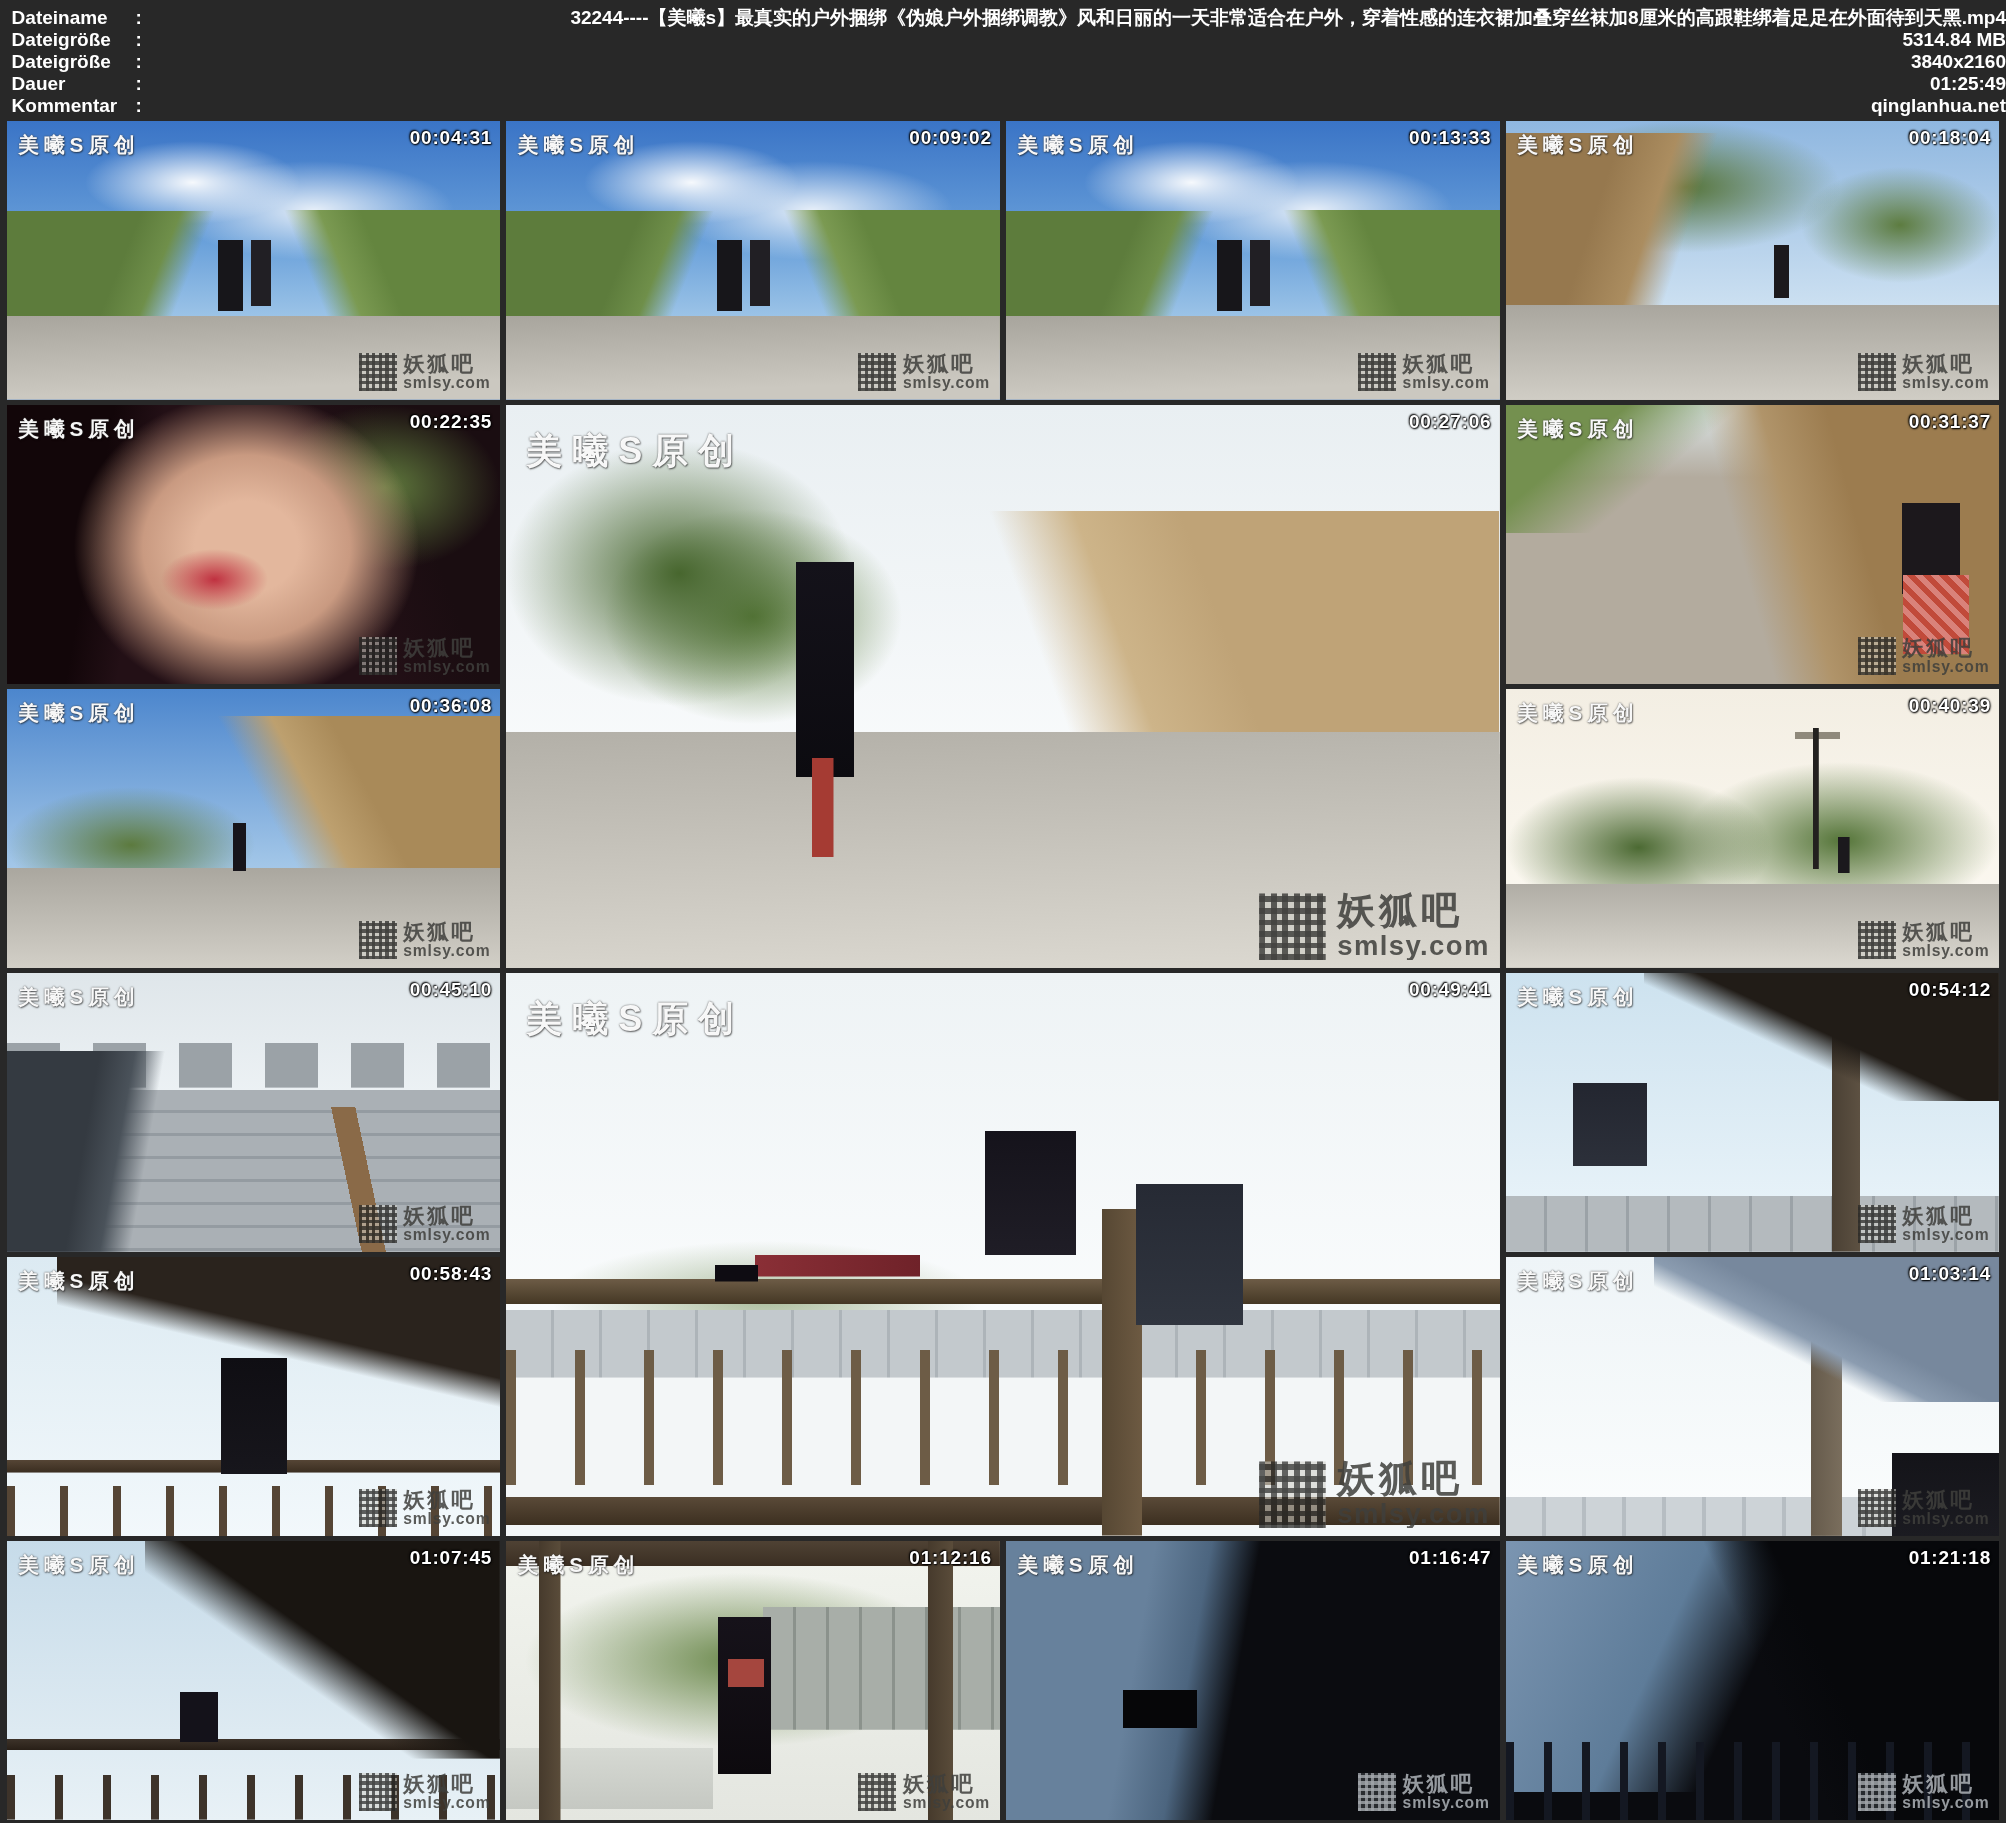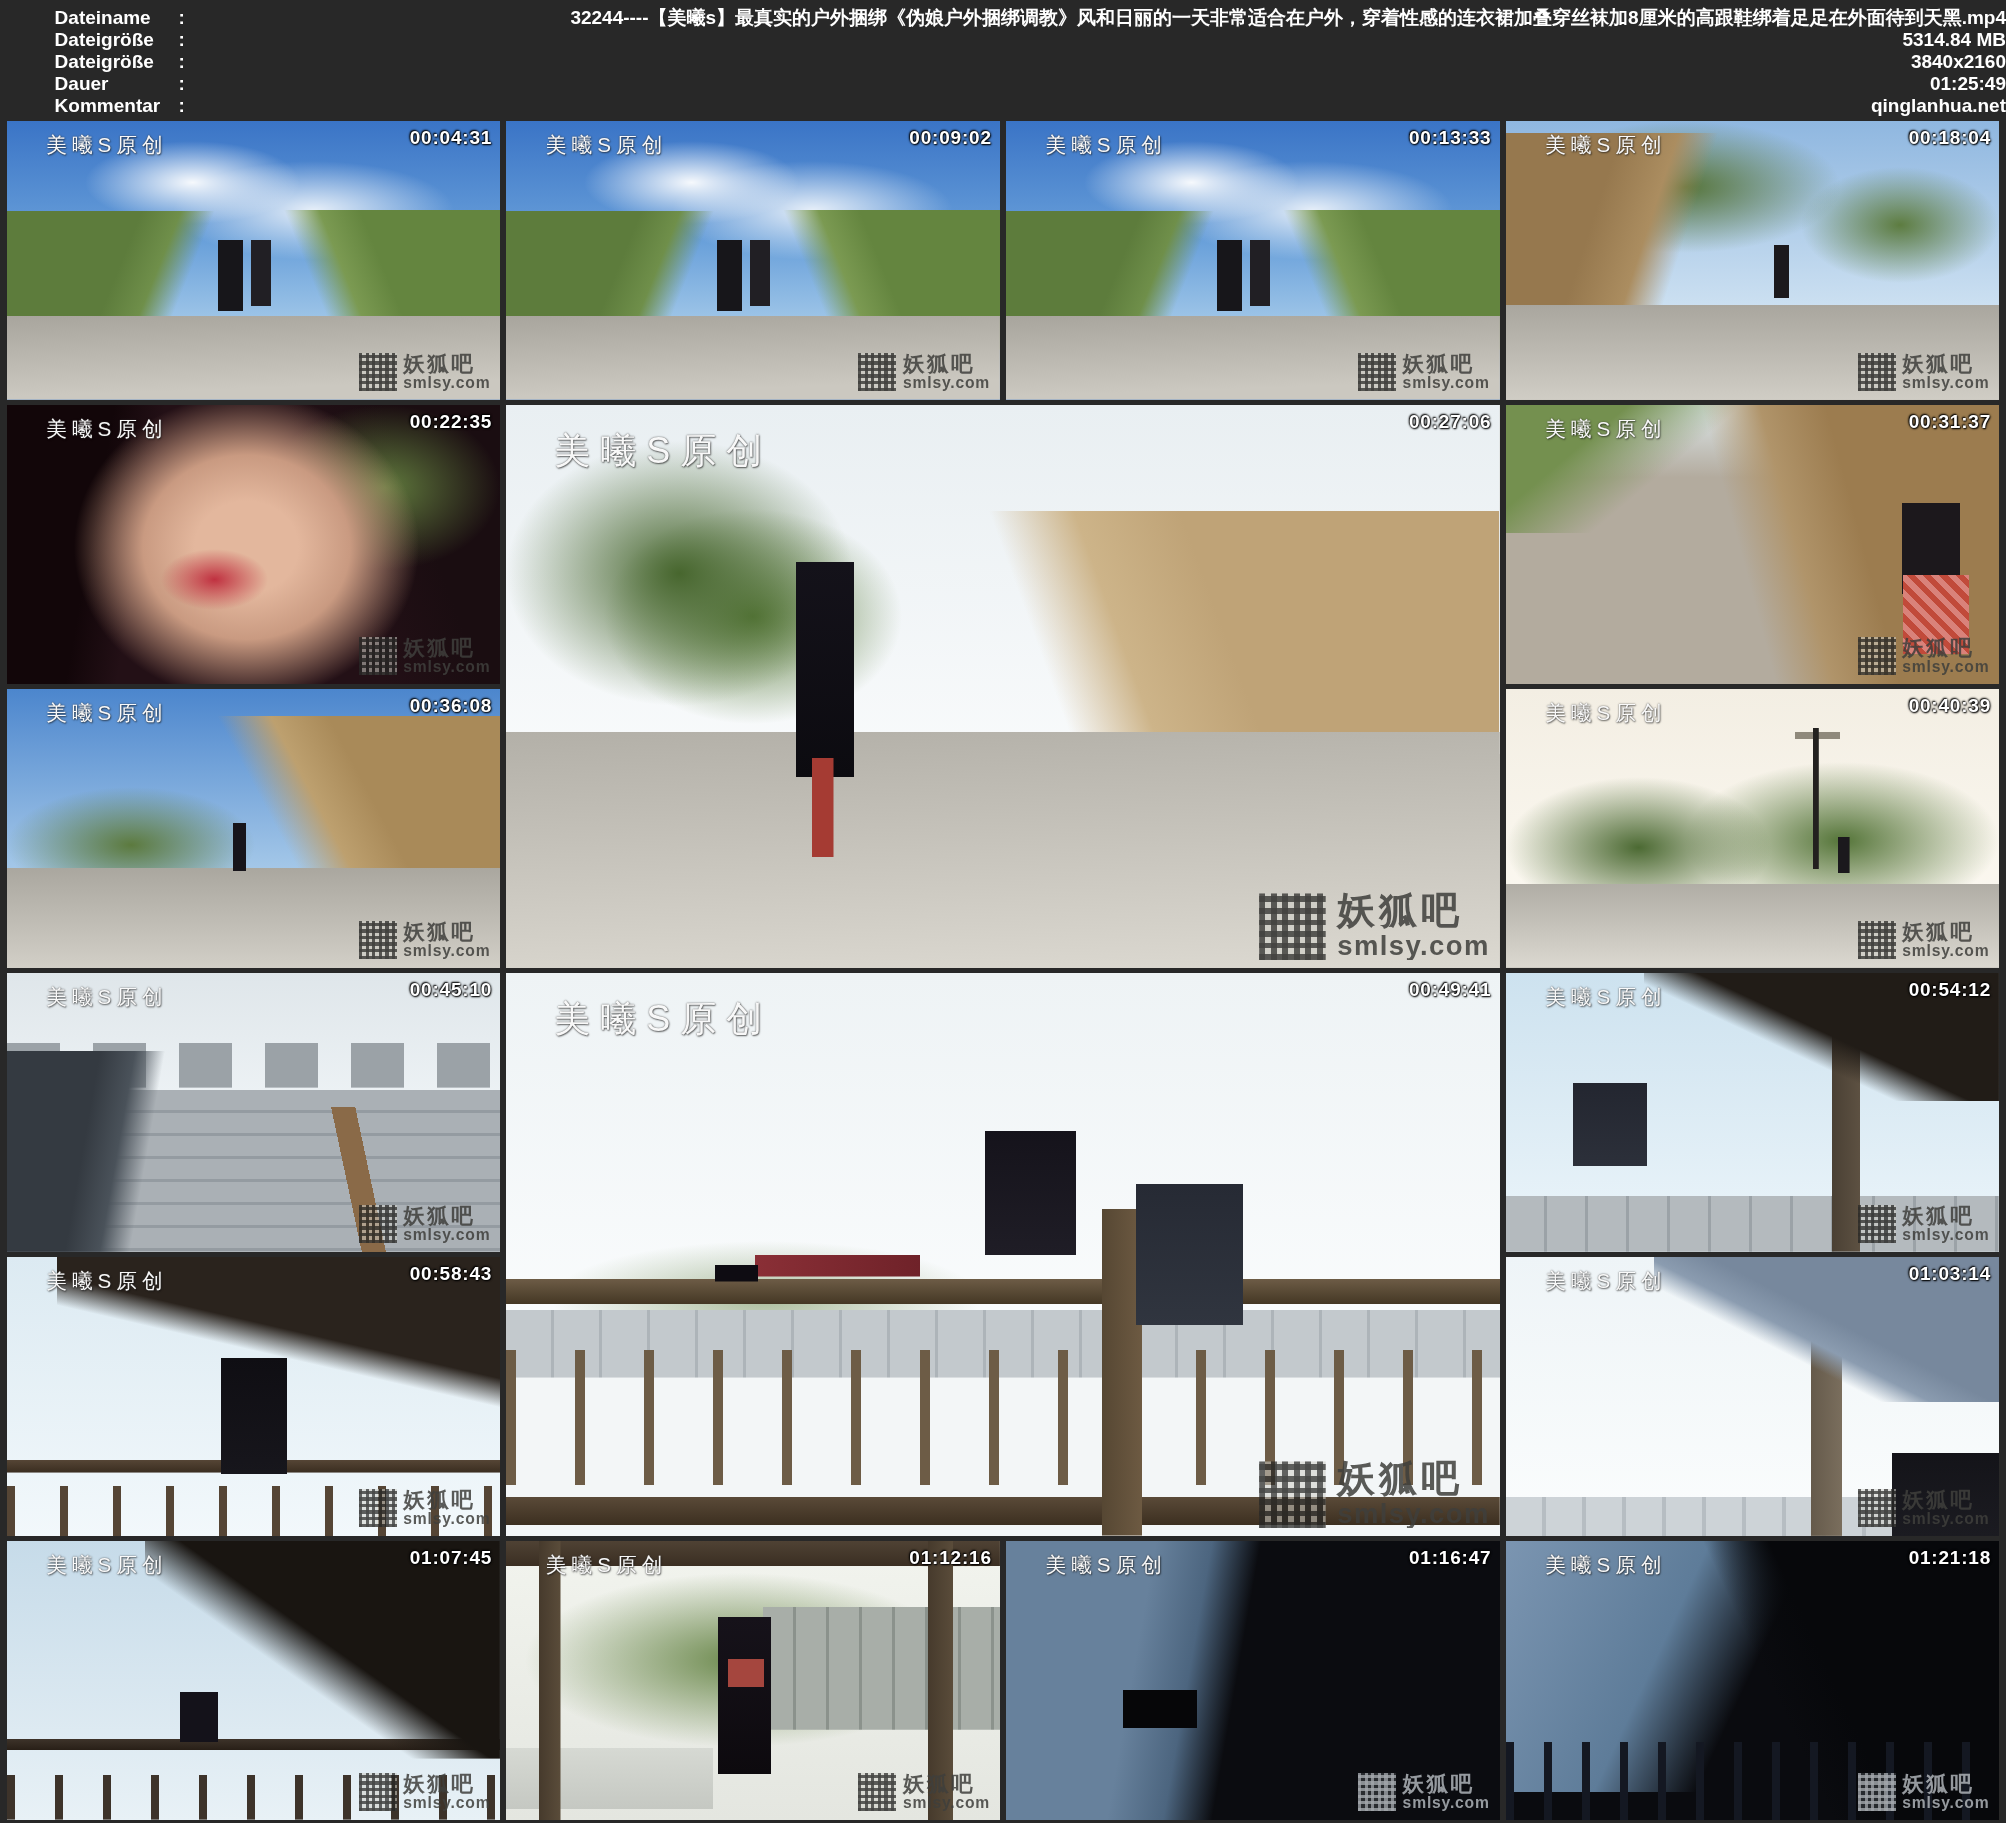--- a/index.html
+++ b/index.html
@@ -12,7 +12,7 @@
   
   .header{height:121px;padding:6.6px 0 0 11.6px;box-sizing:border-box;}
   .mrow{display:flex;height:22px;line-height:22px;color:#fff;font-size:19px;font-weight:bold;white-space:nowrap;}
-  .mlabel{width:124px;flex:none;margin-left:43px;}
+  .mlabel{width:124px;flex:none;}
   .mcolon{width:25px;flex:none;}
   .mvalue{flex:1;overflow:hidden;text-align:right;}
   

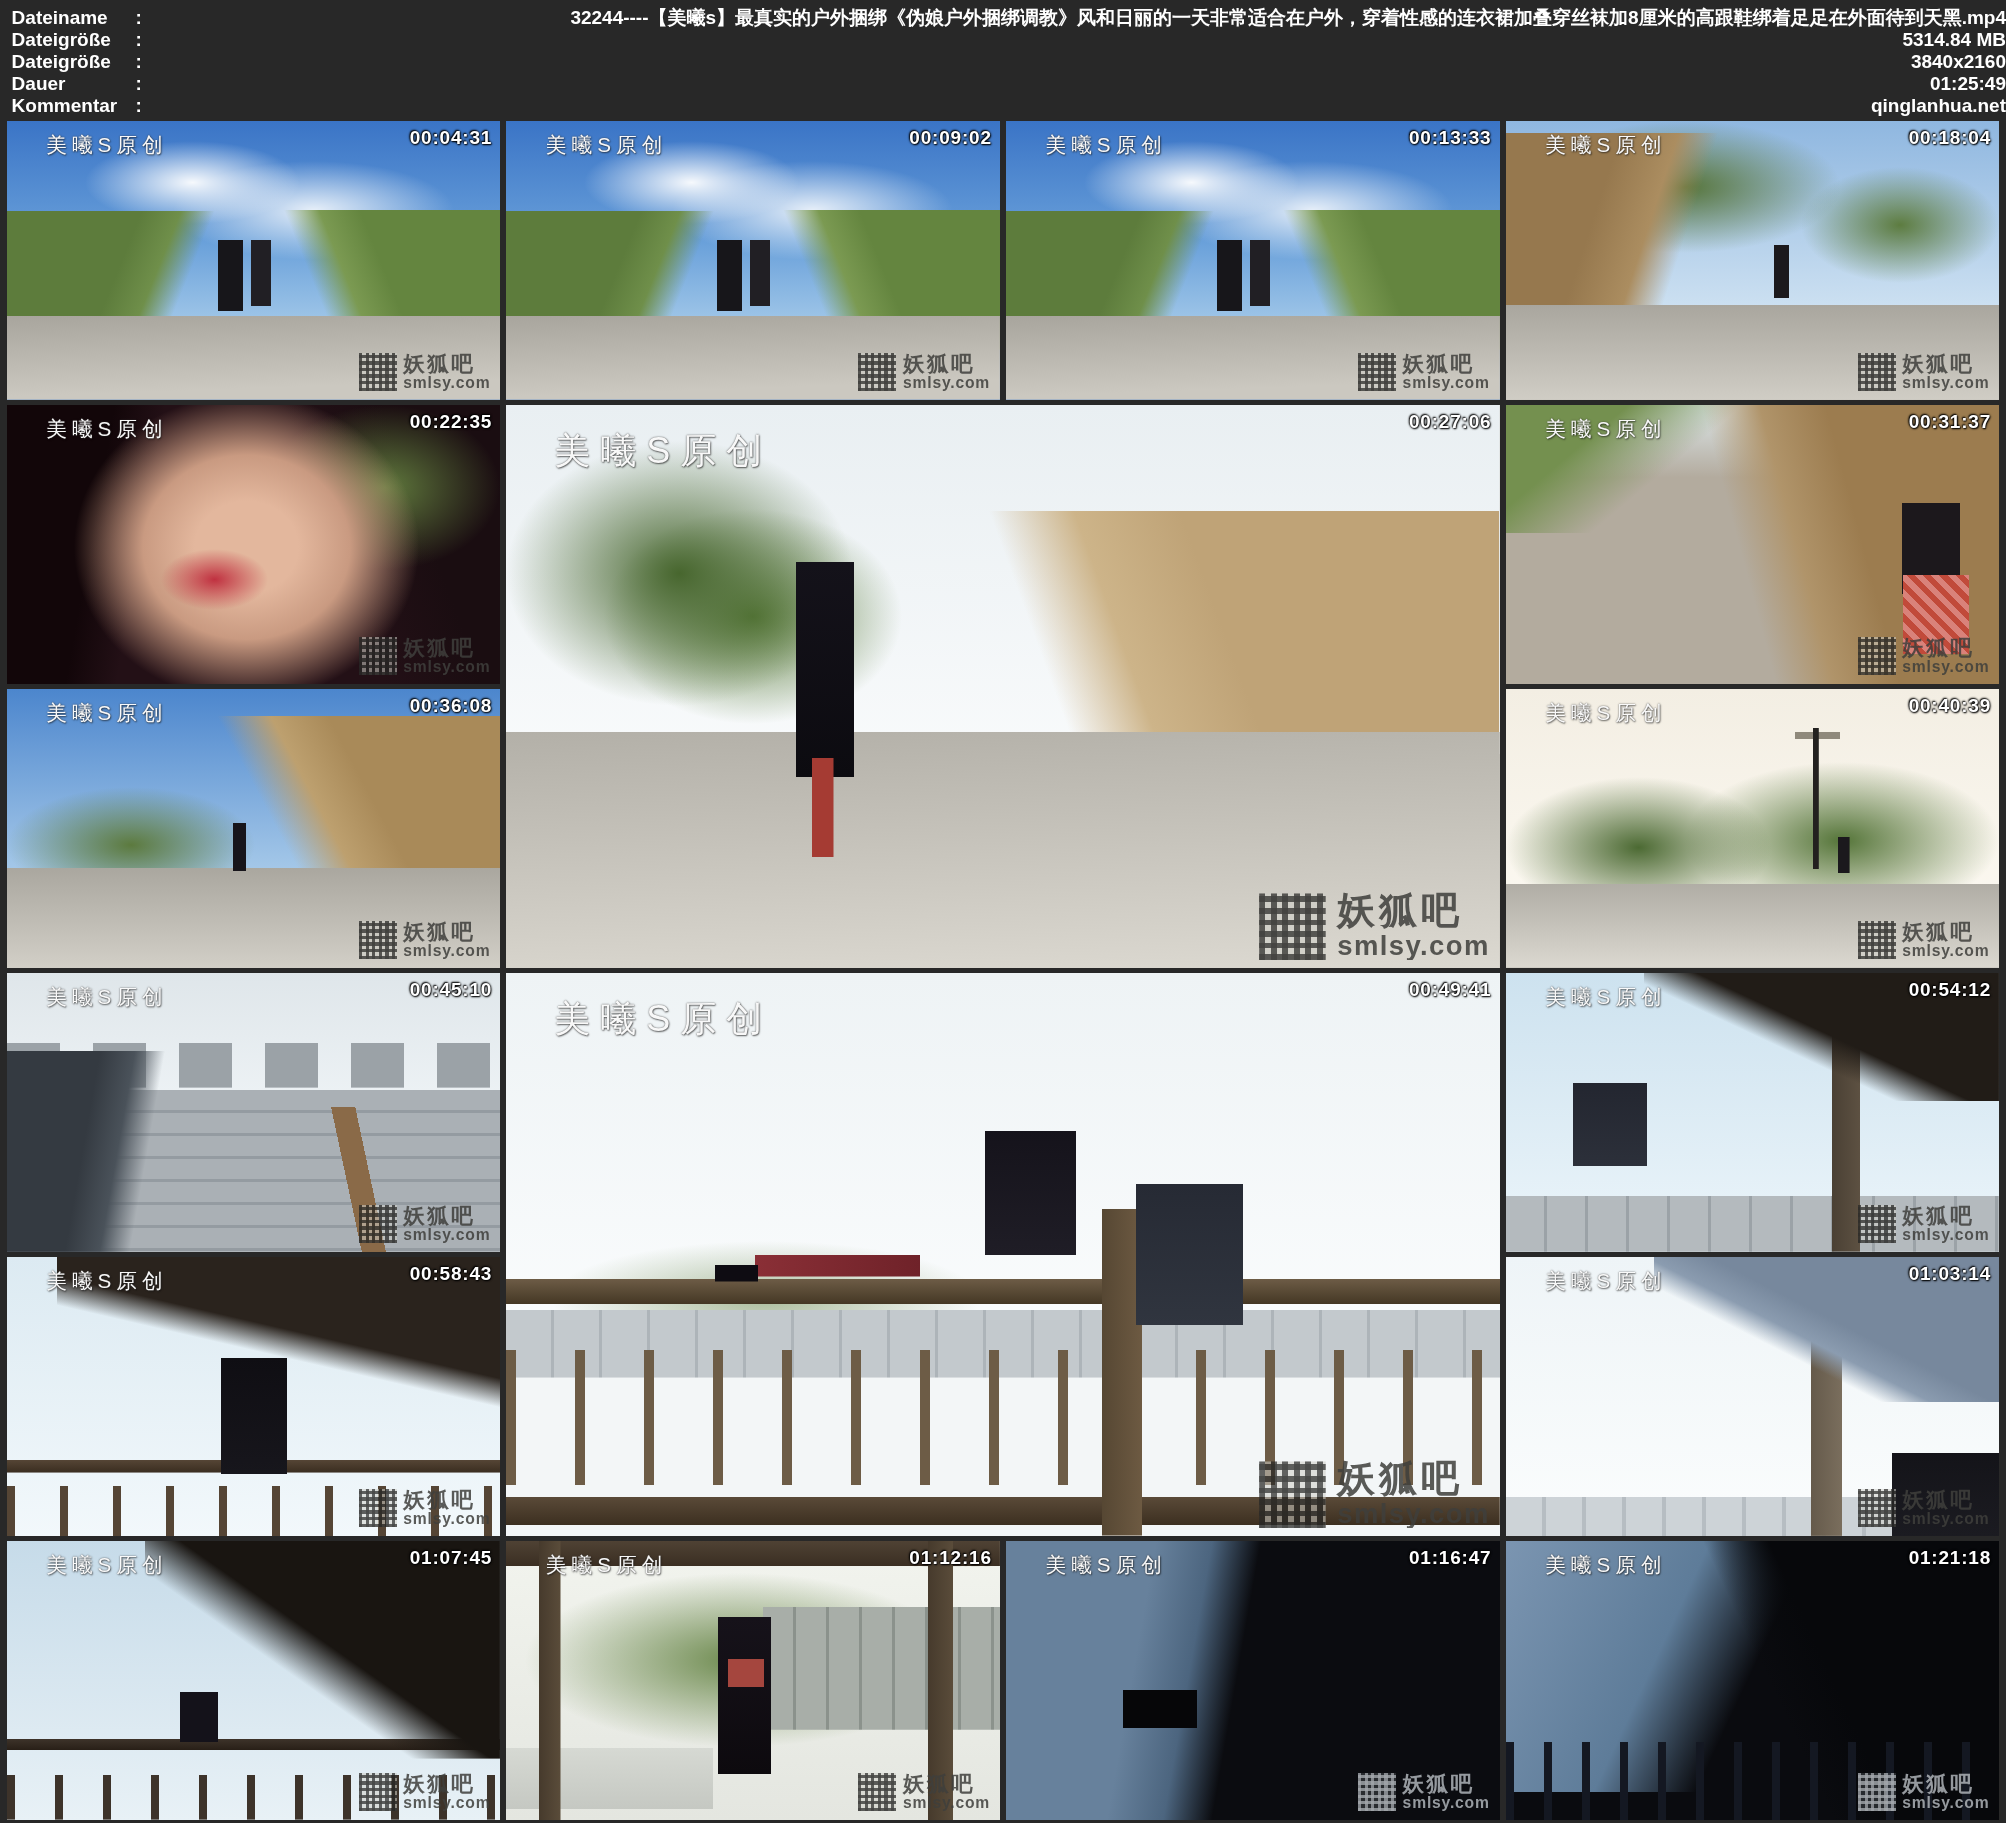--- a/index.html
+++ b/index.html
@@ -32,9 +32,8 @@
   }
   .brand-wm{
     position:absolute;top:10px;left:11.6px;
-    color:rgba(255,255,255,.96);font-size:20.7px;font-weight:normal;letter-spacing:5px;
+    color:rgba(255,255,255,.96);font-size:20.7px;font-weight:bold;letter-spacing:5px;
     text-shadow:0 0 1.7px rgba(60,60,60,.9),0.8px 0.8px 1.7px rgba(0,0,0,.55);
-    margin-left:28px;
   }
   .big .brand-wm{font-size:36px;letter-spacing:10px;top:21.5px;left:20px;}
   .qr-wm{

